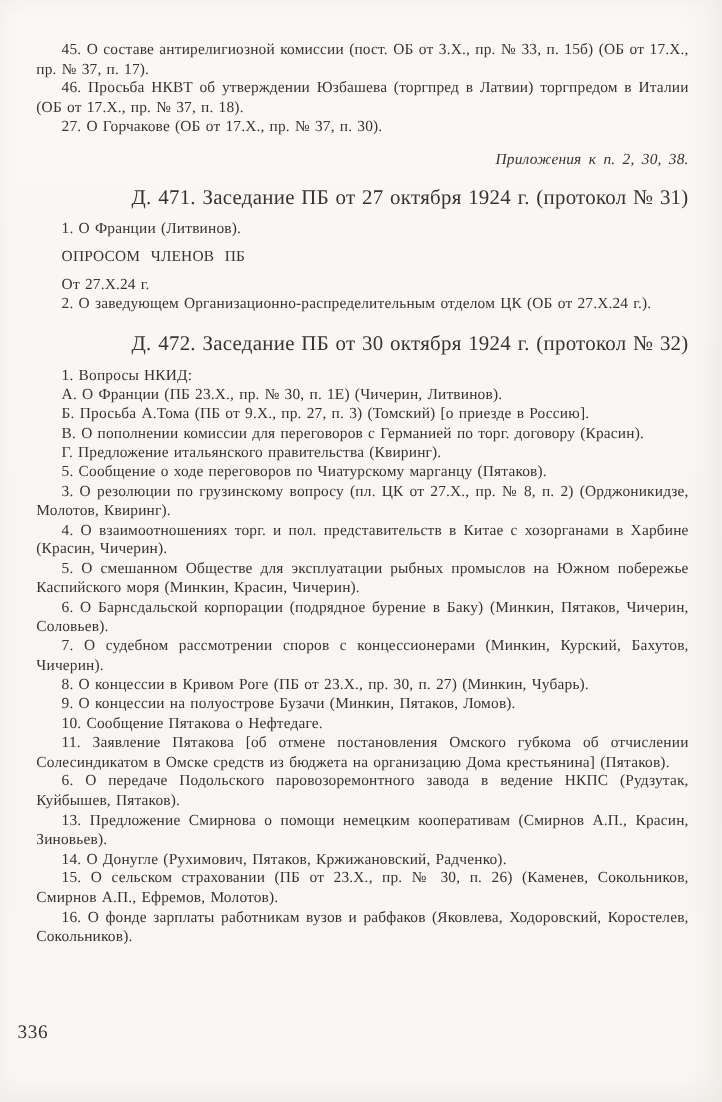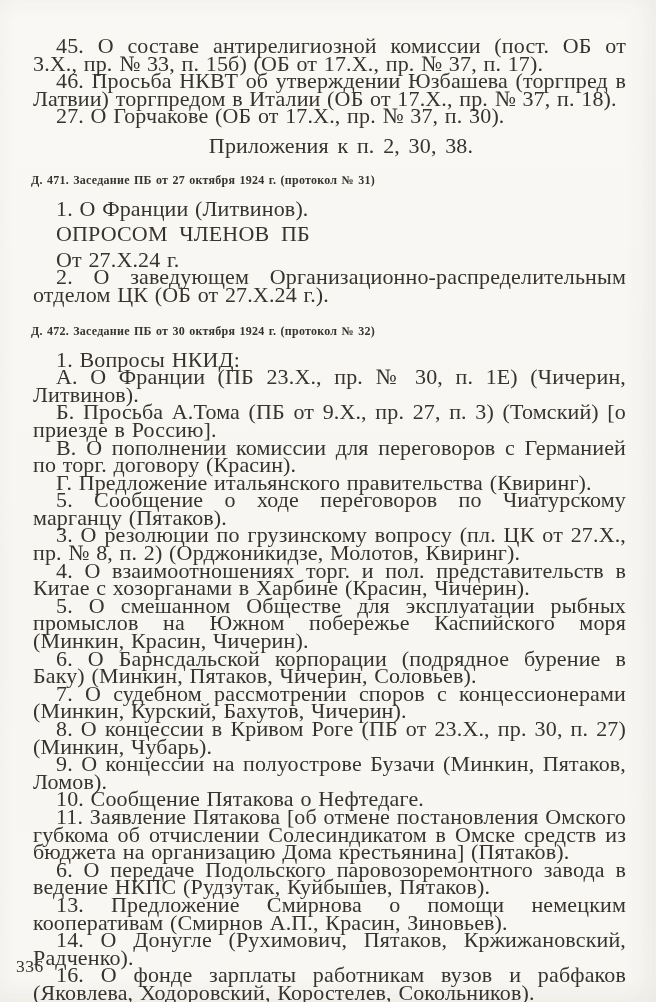--- a/index.html
+++ b/index.html
@@ -29,7 +29,7 @@
   }
   .para {
     margin: 0;
-    font-size: 22px;
+    font-size: 14px;
     line-height: 17.6px;
     text-align: justify;
     text-indent: 23px;

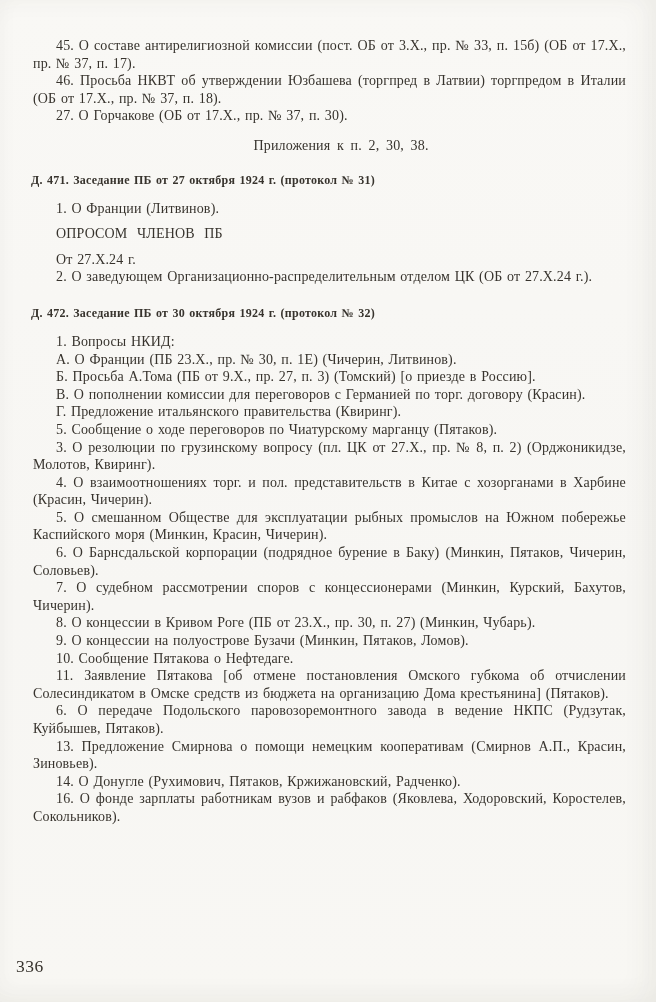--- a/index.html
+++ b/index.html
@@ -39,7 +39,8 @@
   }
   .appendix-note {
     margin-top: 12px;
-    text-align: center;
+    font-style: italic;
+    text-align: right;
     word-spacing: 3px;
   }
   .session-heading {

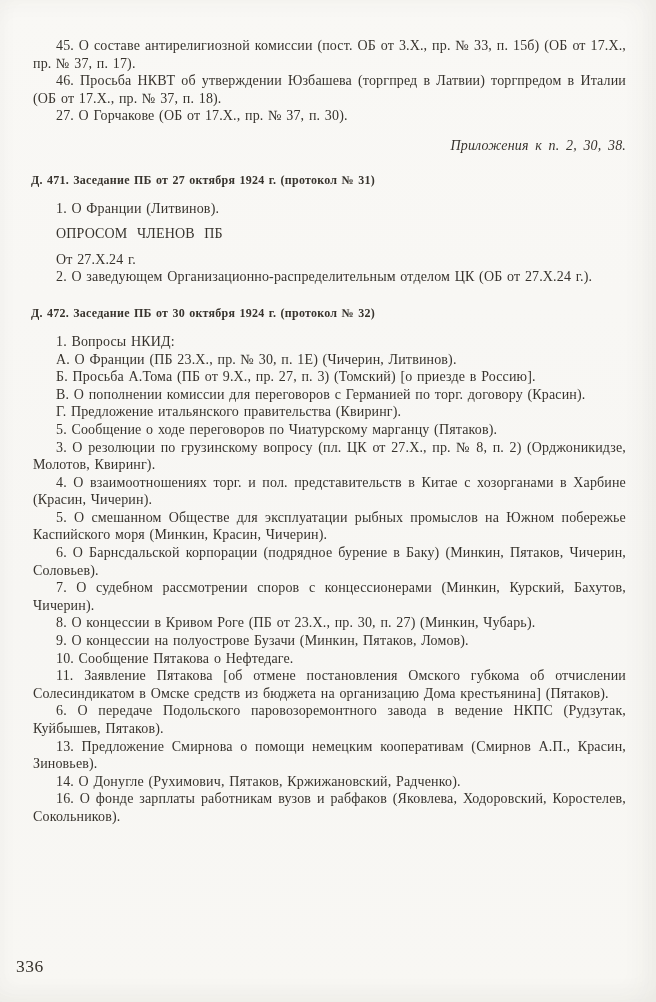--- a/index.html
+++ b/index.html
@@ -45,11 +45,11 @@
   }
   .session-heading {
     margin: 15px 0 10px -2px;
-    font-size: 12px;
+    font-size: 19px;
     line-height: 20px;
-    font-weight: bold;
+    font-weight: normal;
     letter-spacing: 0.25px;
-    text-align: left;
+    text-align: right;
     text-indent: 0;
     word-spacing: 1px;
   }

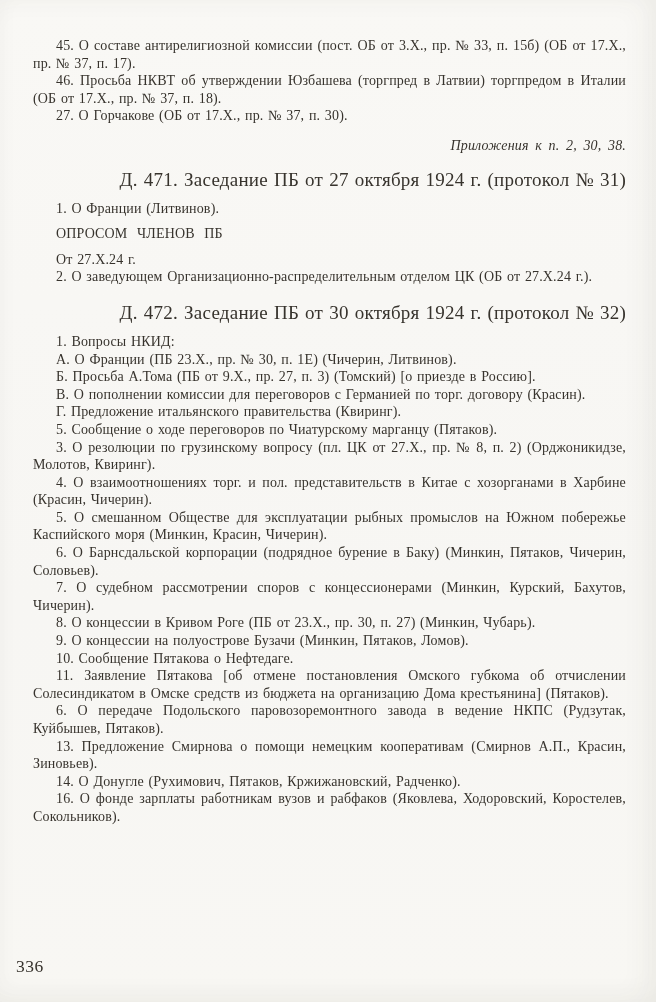--- a/index.html
+++ b/index.html
@@ -101,6 +101,7 @@
     <p class="para">6. О передаче Подольского паровозоремонтного завода в ведение НКПС (Рудзутак, Куйбышев, Пятаков).</p>
     <p class="para">13. Предложение Смирнова о помощи немецким кооперативам (Смирнов А.П., Красин, Зиновьев).</p>
     <p class="para">14. О Донугле (Рухимович, Пятаков, Кржижановский, Радченко).</p>
+    <p class="para">15. О сельском страховании (ПБ от 23.X., пр. № 30, п. 26) (Каменев, Сокольников, Смирнов А.П., Ефремов, Молотов).</p>
     <p class="para">16. О фонде зарплаты работникам вузов и рабфаков (Яковлева, Ходоровский, Коростелев, Сокольников).</p>
 
   </div>

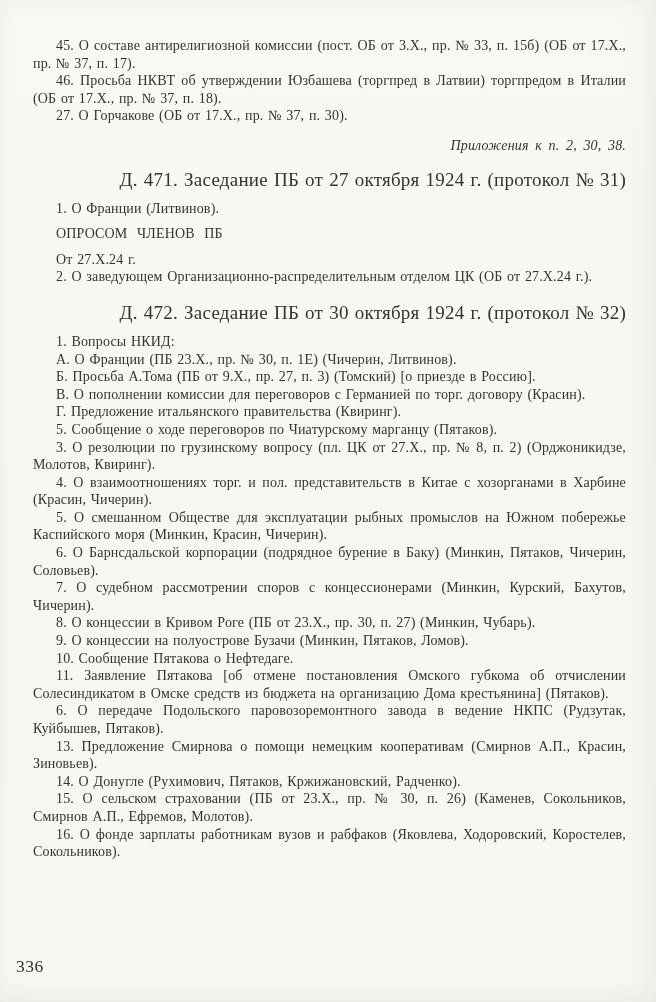--- a/index.html
+++ b/index.html
@@ -59,7 +59,7 @@
   .page-number {
     position: absolute;
     left: 16px;
-    top: 956px;
+    top: 928px;
     font-size: 17.5px;
     line-height: 20px;
     letter-spacing: 0.5px;

